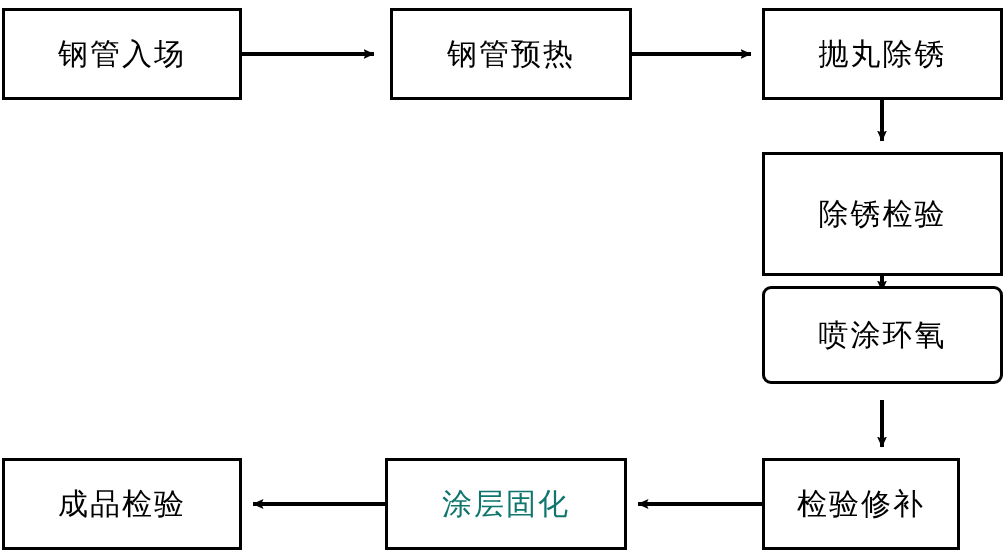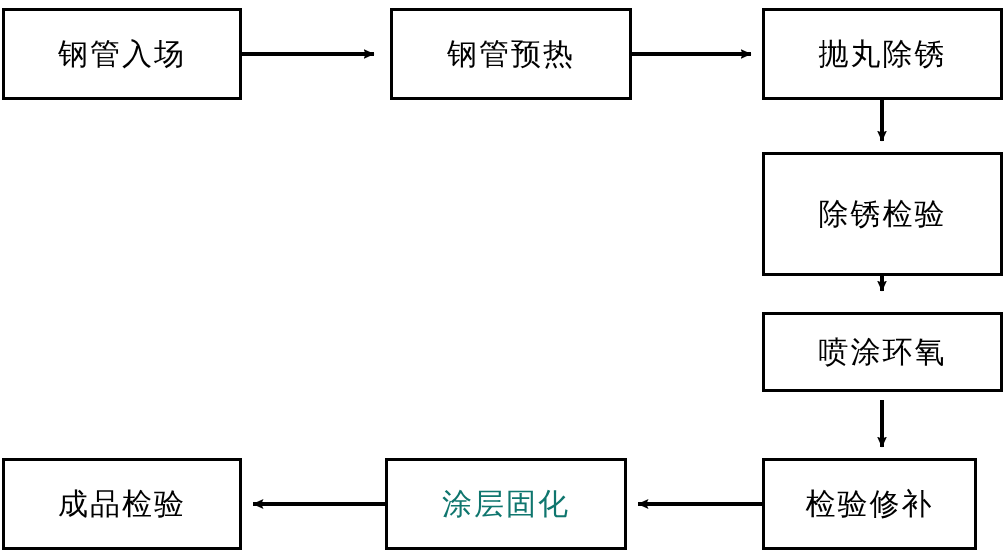--- a/index.html
+++ b/index.html
@@ -86,7 +86,7 @@
       <div class="node" style="left: 762px; top: 152px; width: 241px; height: 124px; border-width: 3px; border-color: rgb(0, 0, 0); background: rgb(255, 255, 255);">
         <span class="node-label" style="color: rgb(0, 0, 0);">除锈检验</span>
       </div>
-      <div class="node" style="left: 762px; top: 312px; width: 241px; height: 80px; border-width: 3px; border-color: rgb(0, 0, 0); background: rgb(255, 255, 255);">
+      <div class="node" style="left: 762px; top: 286px; width: 241px; height: 98px; border-width: 3px; border-color: rgb(0, 0, 0); background: rgb(255, 255, 255); border-radius: 9px;">
         <span class="node-label" style="color: rgb(0, 0, 0);">喷涂环氧</span>
       </div>
       <div class="node" style="left: 762px; top: 458px; width: 215px; height: 92px; border-width: 3px; border-color: rgb(0, 0, 0); background: rgb(255, 255, 255);">

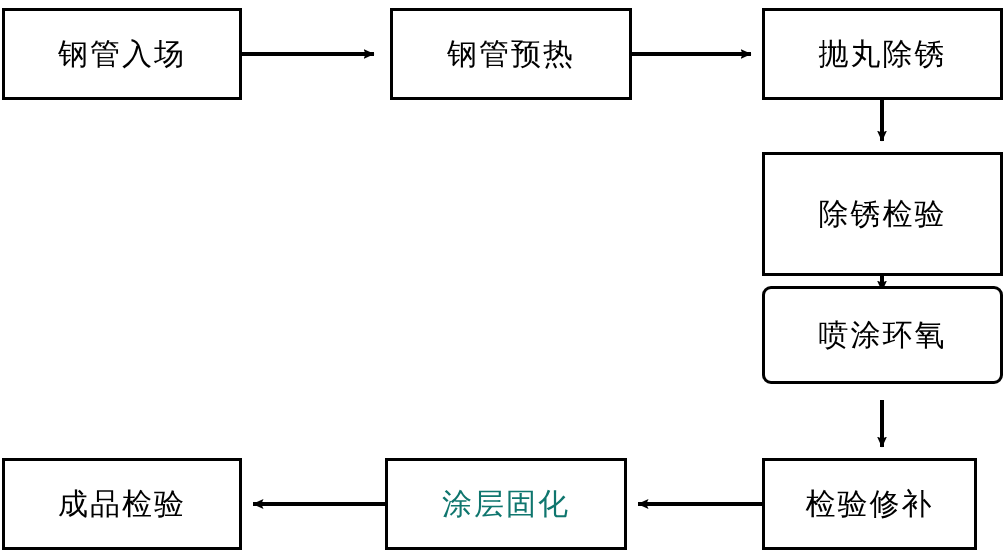--- a/index.html
+++ b/index.html
@@ -89,7 +89,7 @@
       <div class="node" style="left: 762px; top: 286px; width: 241px; height: 98px; border-width: 3px; border-color: rgb(0, 0, 0); background: rgb(255, 255, 255); border-radius: 9px;">
         <span class="node-label" style="color: rgb(0, 0, 0);">喷涂环氧</span>
       </div>
-      <div class="node" style="left: 762px; top: 458px; width: 215px; height: 92px; border-width: 3px; border-color: rgb(0, 0, 0); background: rgb(255, 255, 255);">
+      <div class="node" style="left: 762px; top: 458px; width: 198px; height: 92px; border-width: 3px; border-color: rgb(0, 0, 0); background: rgb(255, 255, 255);">
         <span class="node-label" style="color: rgb(0, 0, 0);">检验修补</span>
       </div>
       <div class="node" style="left: 385px; top: 458px; width: 242px; height: 92px; border-width: 3px; border-color: rgb(0, 0, 0); background: rgb(255, 255, 255);">

